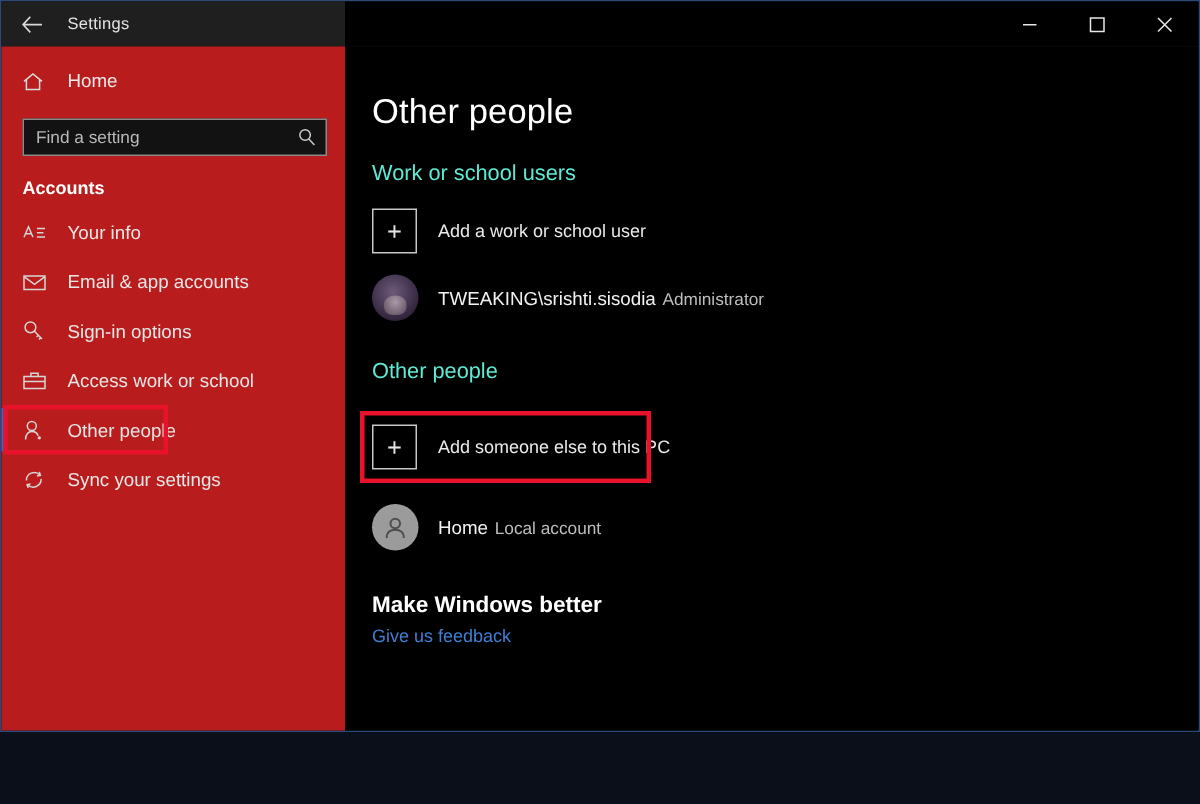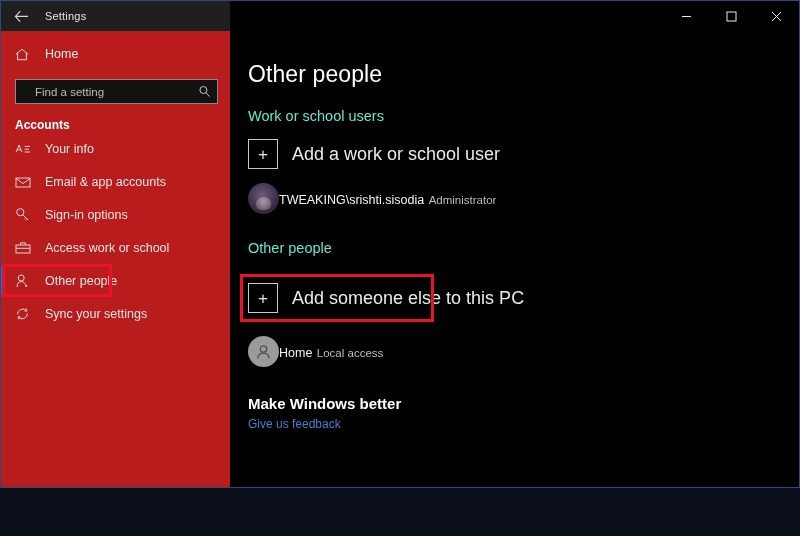--- a/index.html
+++ b/index.html
@@ -119,8 +119,7 @@
     display: flex;
     align-items: center;
     box-sizing: border-box;
-    padding: 0 6px 0 19px;
-    text-decoration: underline;
+    padding: 0 6px 0 8px;
   }
   .search-wrap input {
     flex: 1;

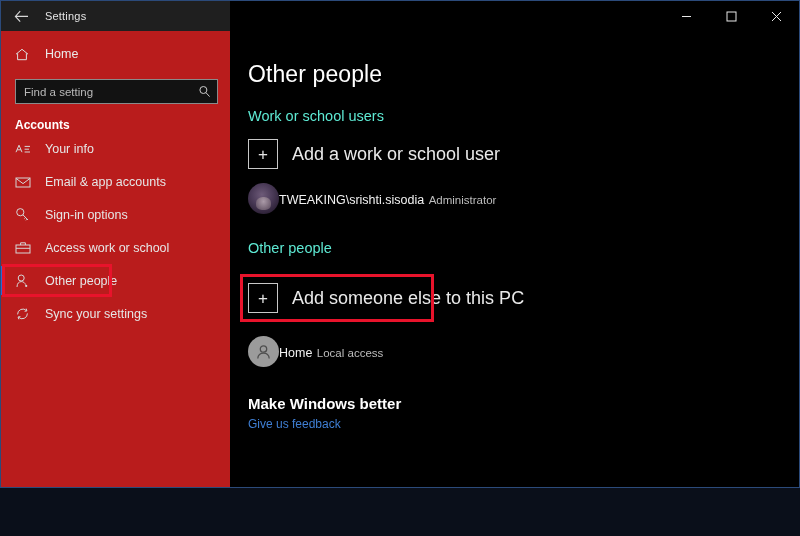--- a/index.html
+++ b/index.html
@@ -135,7 +135,7 @@
   .search-wrap .sico { color: #cbcbcb; display: flex; align-items: center; }
 
   .section-title {
-    margin: 14px 0 0 14px;
+    margin: 14px 0 6px 14px;
     font-size: 12px;
     font-weight: bold;
     color: #ffffff;

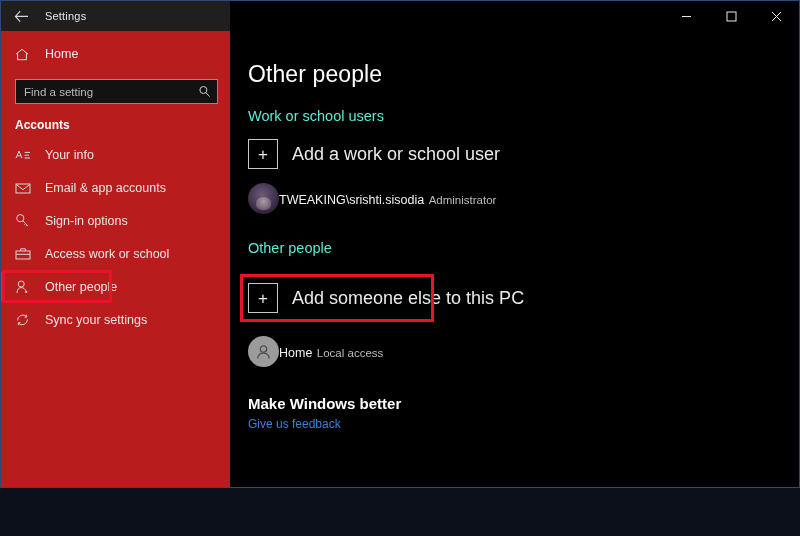--- a/index.html
+++ b/index.html
@@ -227,7 +227,7 @@
     flex: 0 0 30px;
   }
   .add-row .atext {
-    font-size: 18px;
+    font-size: 12px;
     color: #eaeaea;
     margin-left: 14px;
     white-space: nowrap;

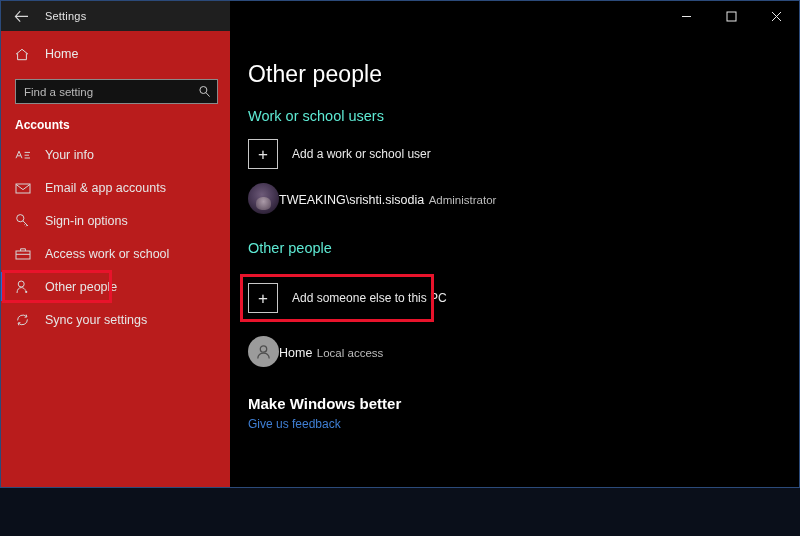--- a/index.html
+++ b/index.html
@@ -280,7 +280,7 @@
     background: #9b9b9b;
     color: #4a4a4a;
   }
-  .user-row .utext { }
+  .user-row .utext { margin-left: 13px; }
   .user-row .uname {
     font-size: 12.5px;
     color: #f2f2f2;

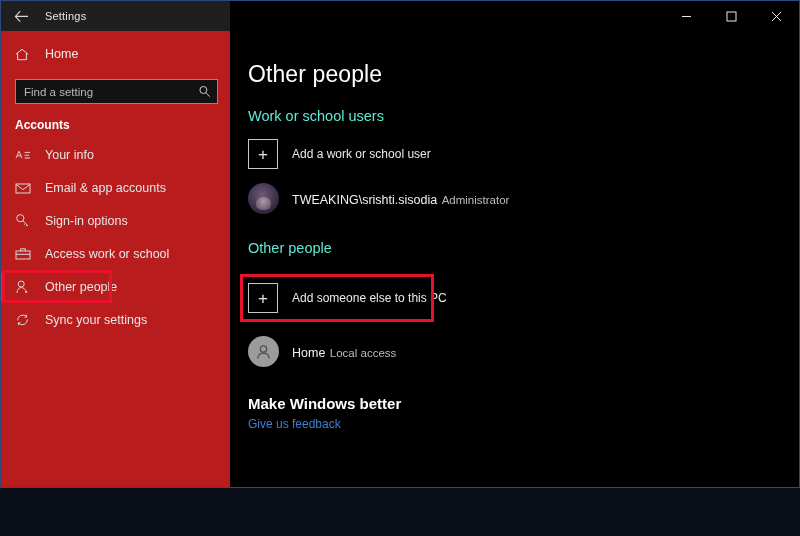--- a/index.html
+++ b/index.html
@@ -474,7 +474,7 @@
           </span>
           <span class="utext">
             <span class="uname">Home</span>
-            <span class="usub">Local access</span>
+            <span class="usub">Local account</span>
           </span>
         </div>
 

